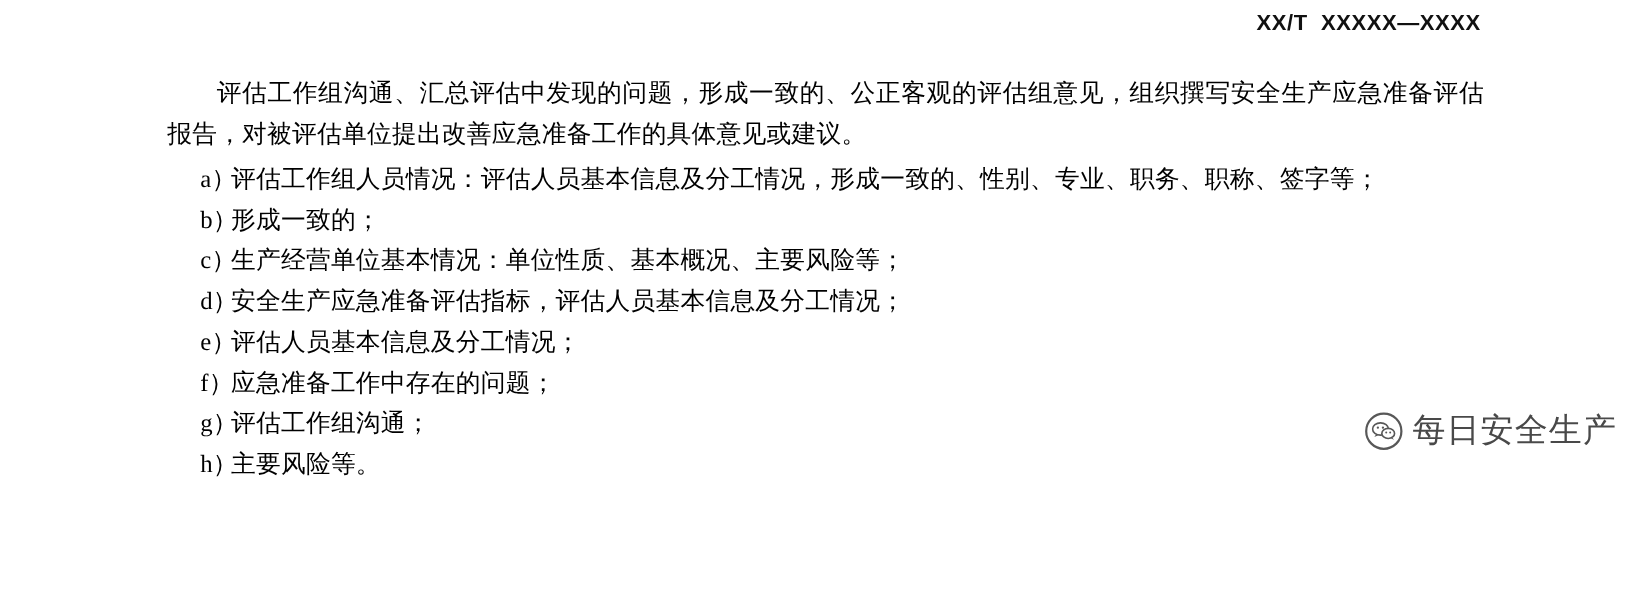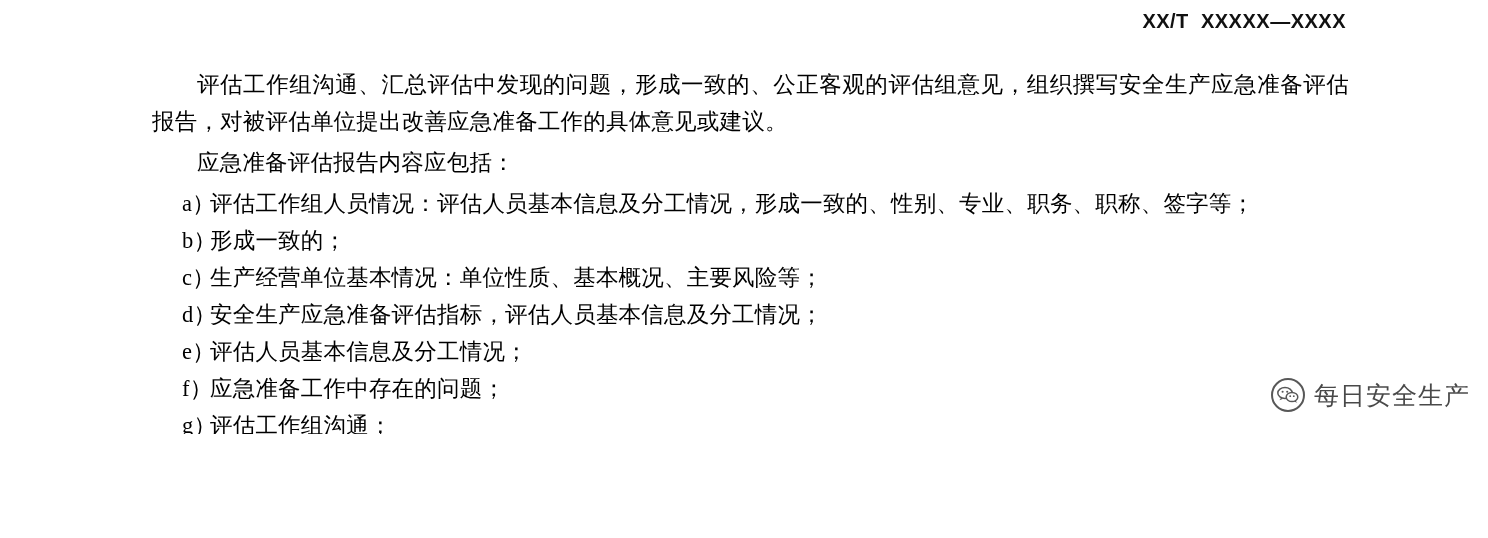--- a/index.html
+++ b/index.html
@@ -105,7 +105,6 @@
   <div class="body-block">
 
     <p class="para">评估工作组沟通、汇总评估中发现的问题，形成一致的、公正客观的评估组意见，组织撰写安全生产应急准备评估报告，对被评估单位提出改善应急准备工作的具体意见或建议。</p>
-    <p class="para noindent">应急准备评估报告内容应包括：</p>
 
     <ul class="list">
       <li>

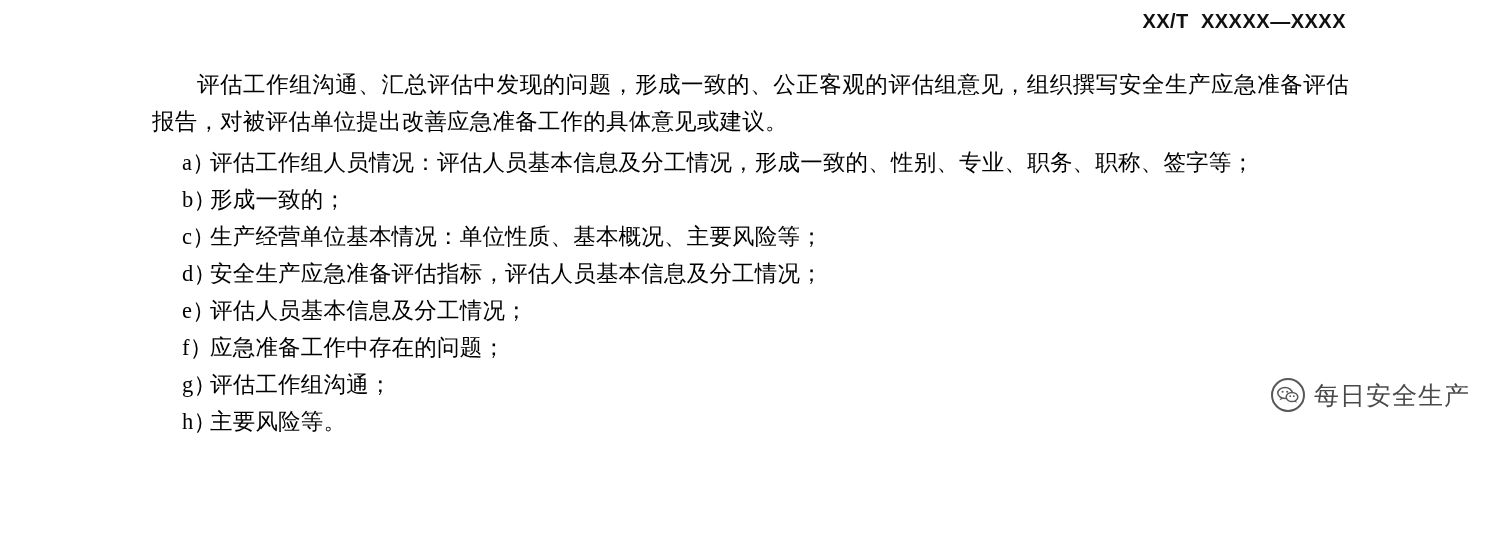--- a/index.html
+++ b/index.html
@@ -90,7 +90,7 @@
   }
   .watermark .wm-badge svg { display: block; }
   .watermark .wm-text {
-    font-size: 25px;
+    font-size: 30px;
     letter-spacing: 1px;
     white-space: nowrap;
   }

